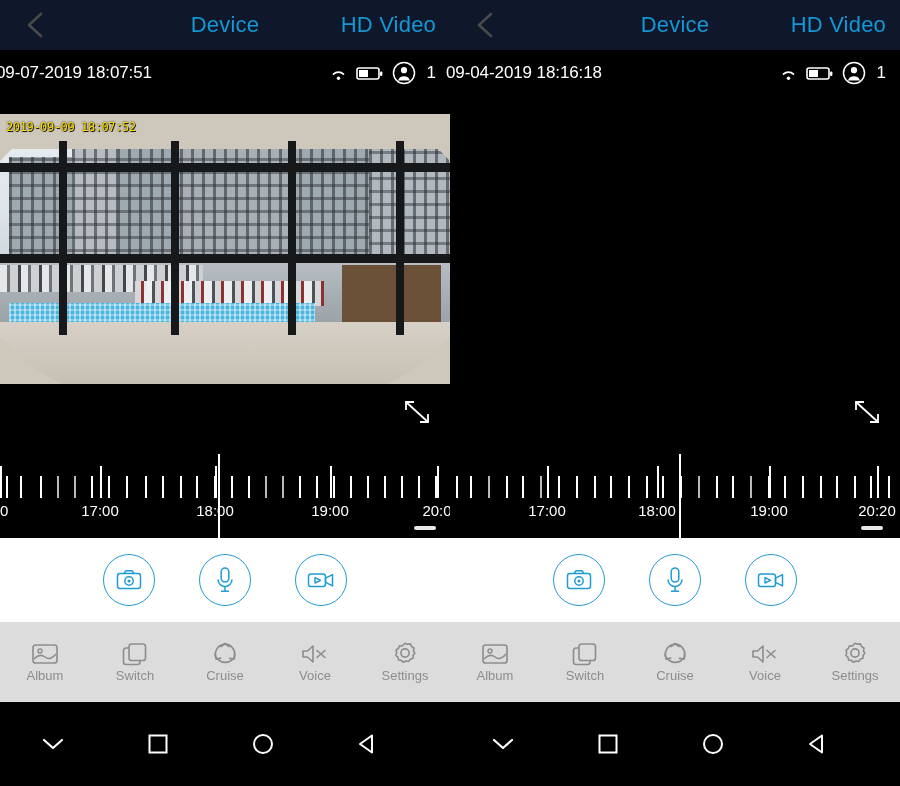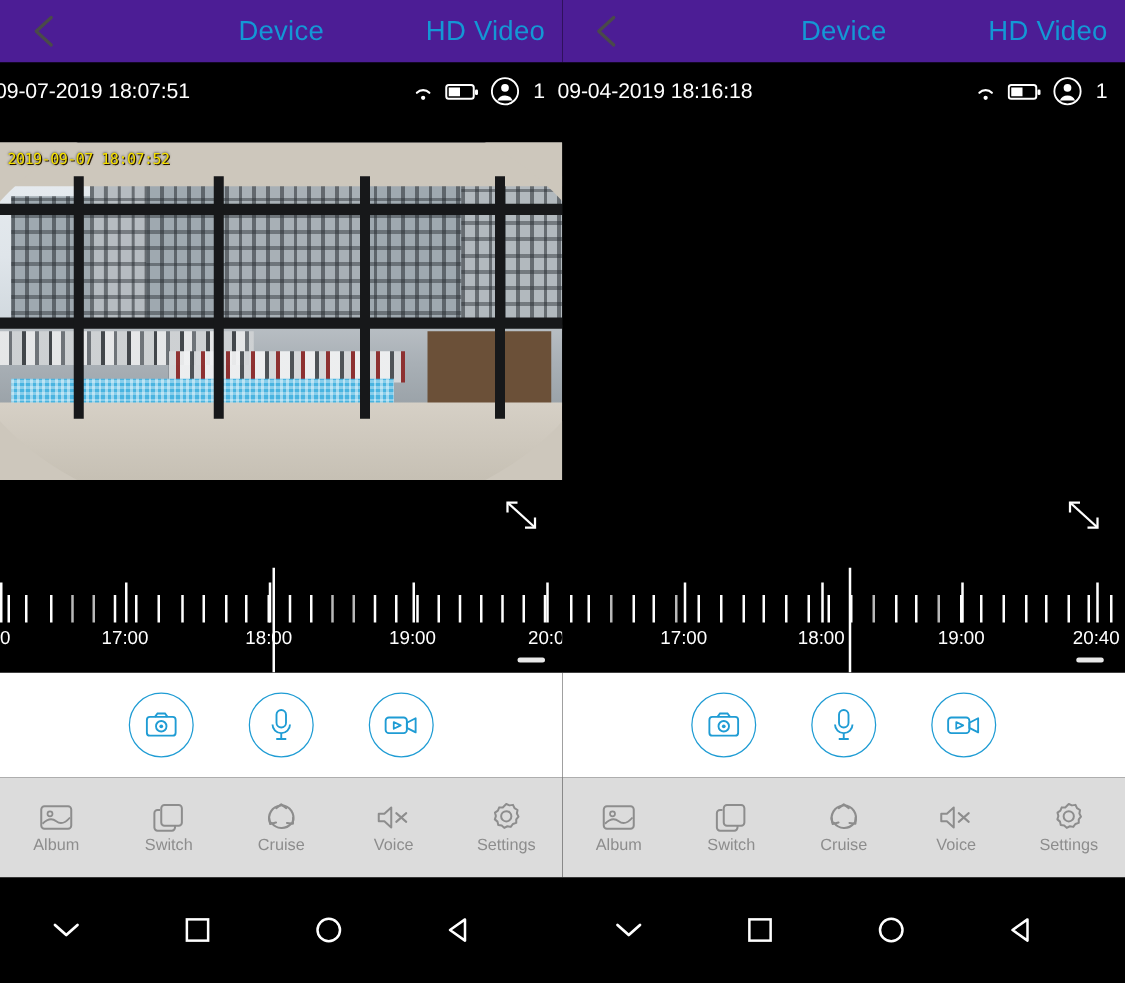--- a/index.html
+++ b/index.html
@@ -15,7 +15,7 @@
 
   
   .navbar {
-    height: 50px; background: #4c1d95; position: relative;
+    height: 50px; background: #0f172a; position: relative;
     display: flex; align-items: center; flex: 0 0 50px;
   }
   .back-btn {

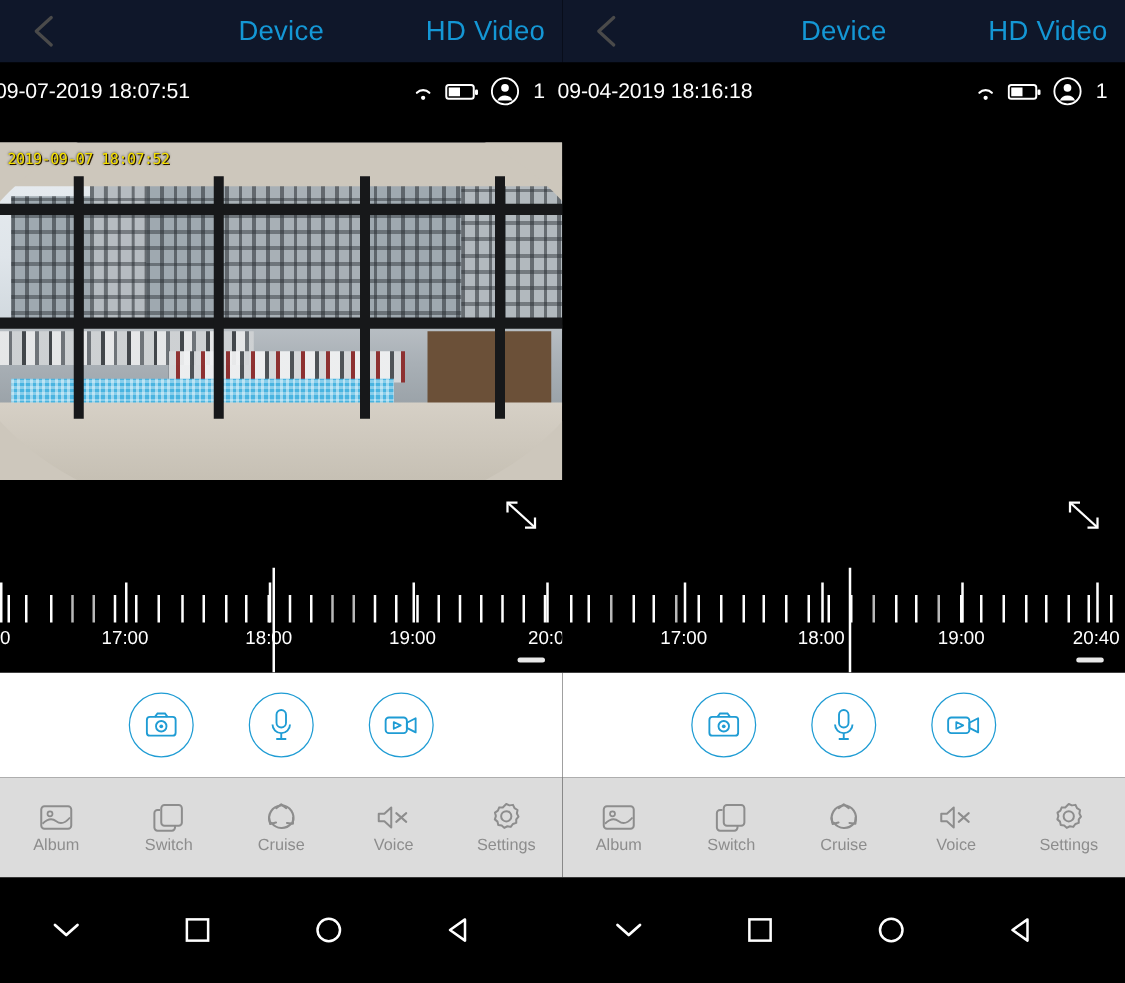--- a/index.html
+++ b/index.html
@@ -226,7 +226,7 @@
           <div class="mullion-v" style="left:88%;"></div>
           <div class="fish-mask"></div>
         </div>
-        <div class="osd-time">2019-09-07 18:07:52</div>
+        <div class="osd-time">2019-09-09 18:07:52</div>
       </div>
       <div class="expand-btn">
         <svg width="30" height="28" viewBox="0 0 30 28">

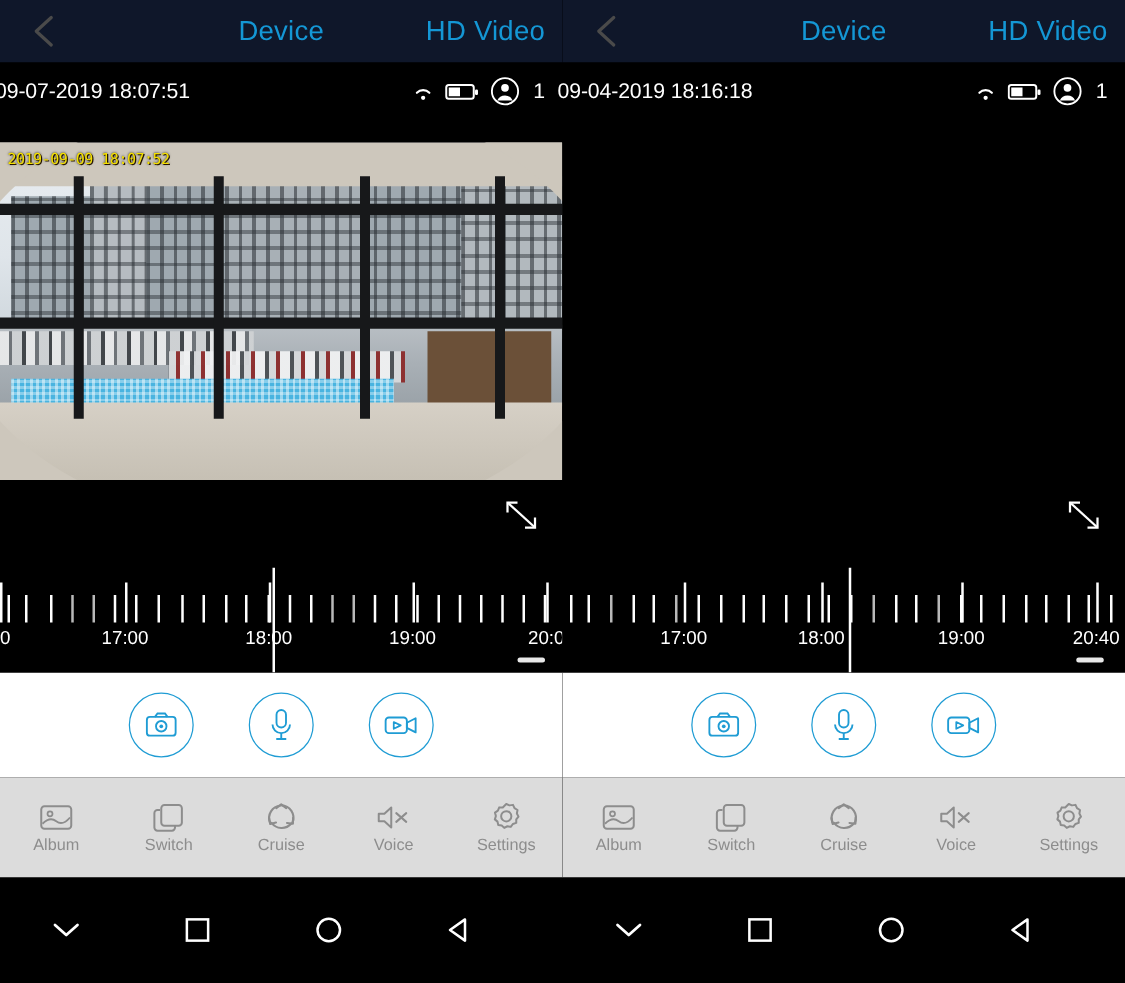--- a/index.html
+++ b/index.html
@@ -456,7 +456,7 @@
           <div class="tl-label" style="left: 97px;">17:00</div>
           <div class="tl-label" style="left: 207px;">18:00</div>
           <div class="tl-label" style="left: 319px;">19:00</div>
-          <div class="tl-label" style="left: 427px;">20:40</div>
+          <div class="tl-label" style="left: 427px;">20:20</div>
         </div>
       <div class="playhead" style="left: 229px;"></div>
       <div class="tl-scroll" style="left: 411px; width: 22px;"></div>

